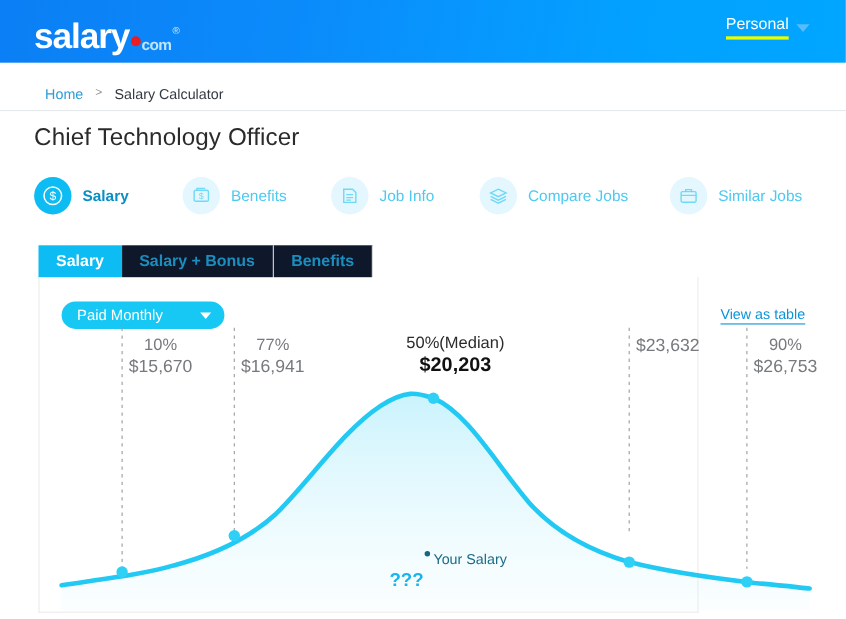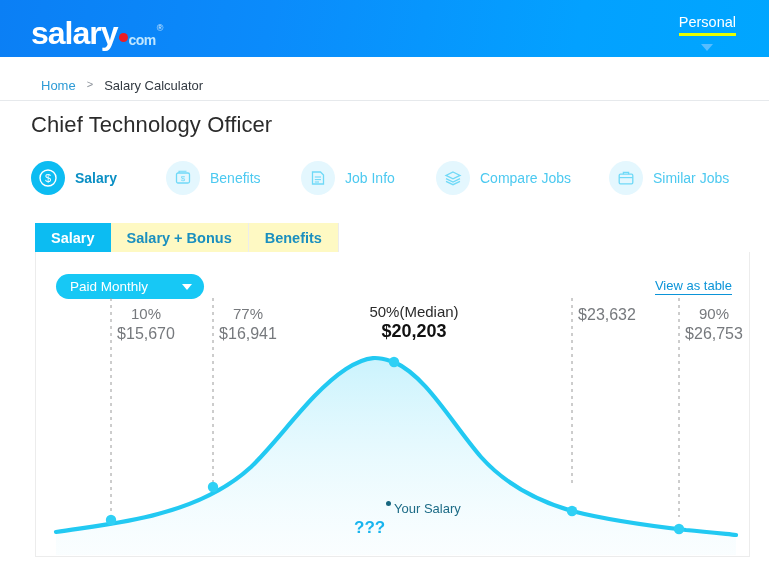--- a/index.html
+++ b/index.html
@@ -37,7 +37,7 @@
     margin-left:1px;
   }
   .nav-personal {
-    position:absolute; right:33px; top:13px; display:flex; align-items:center; gap:7px;flex-direction:column;
+    position:absolute; right:33px; top:13px; display:flex; align-items:center; gap:7px;
   }
   .nav-personal .label {
     color:#ffffff; font-size:14.5px; line-height:18px;

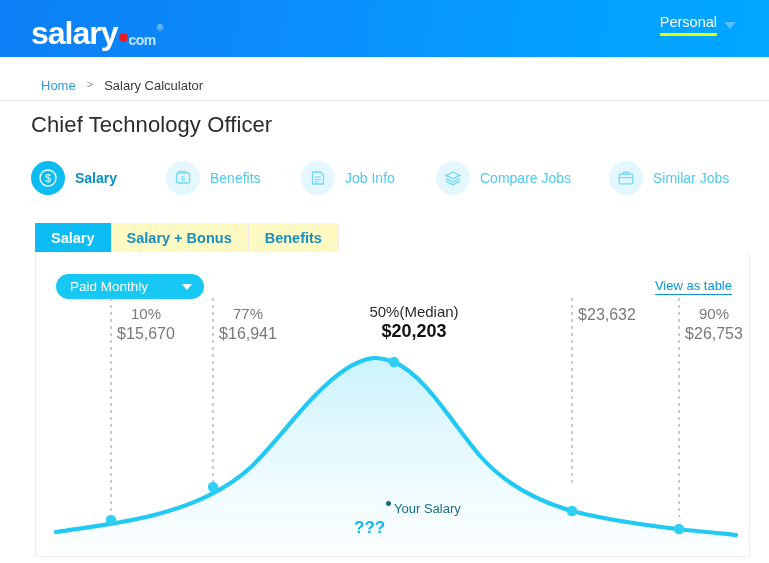--- a/index.html
+++ b/index.html
@@ -92,7 +92,7 @@
   }
   .tab {
     padding:0 16px; display:flex; align-items:center; justify-content:center;
-    font-size:14.5px; color:#1a8fbf; font-weight:700; background:#fef9c3;
+    font-size:14.5px; color:#1a8fbf; font-weight:700; background:#0f172a;
     border-right:1px solid #ececec;
   }
   .tab.active { background:#0cbcf2; color:#fff; border-right:none; }

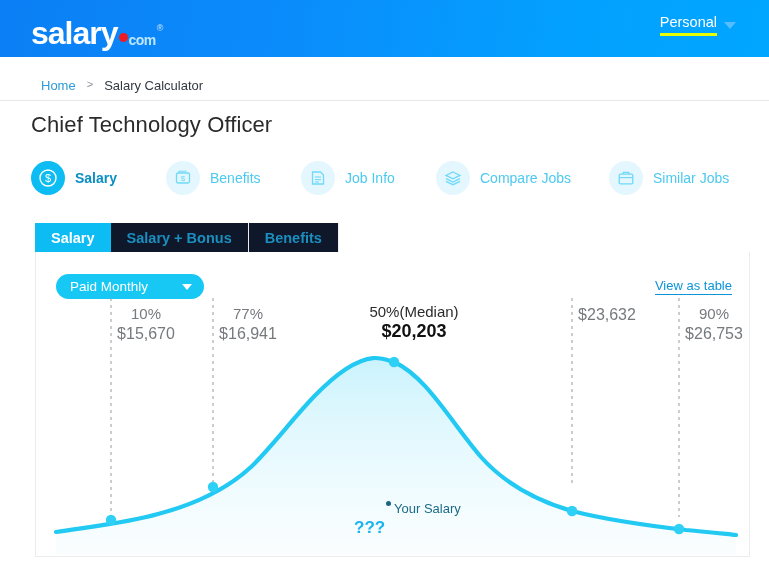--- a/index.html
+++ b/index.html
@@ -83,7 +83,7 @@
 
   
   .card {
-    position:absolute; left:35px; top:252px; width:715px; height:305px;
+    position:absolute; left:35px; top:252px; width:600px; height:305px;
     background:#fff; border:1px solid #ececec; border-top:none;
   }
   .tabs {

